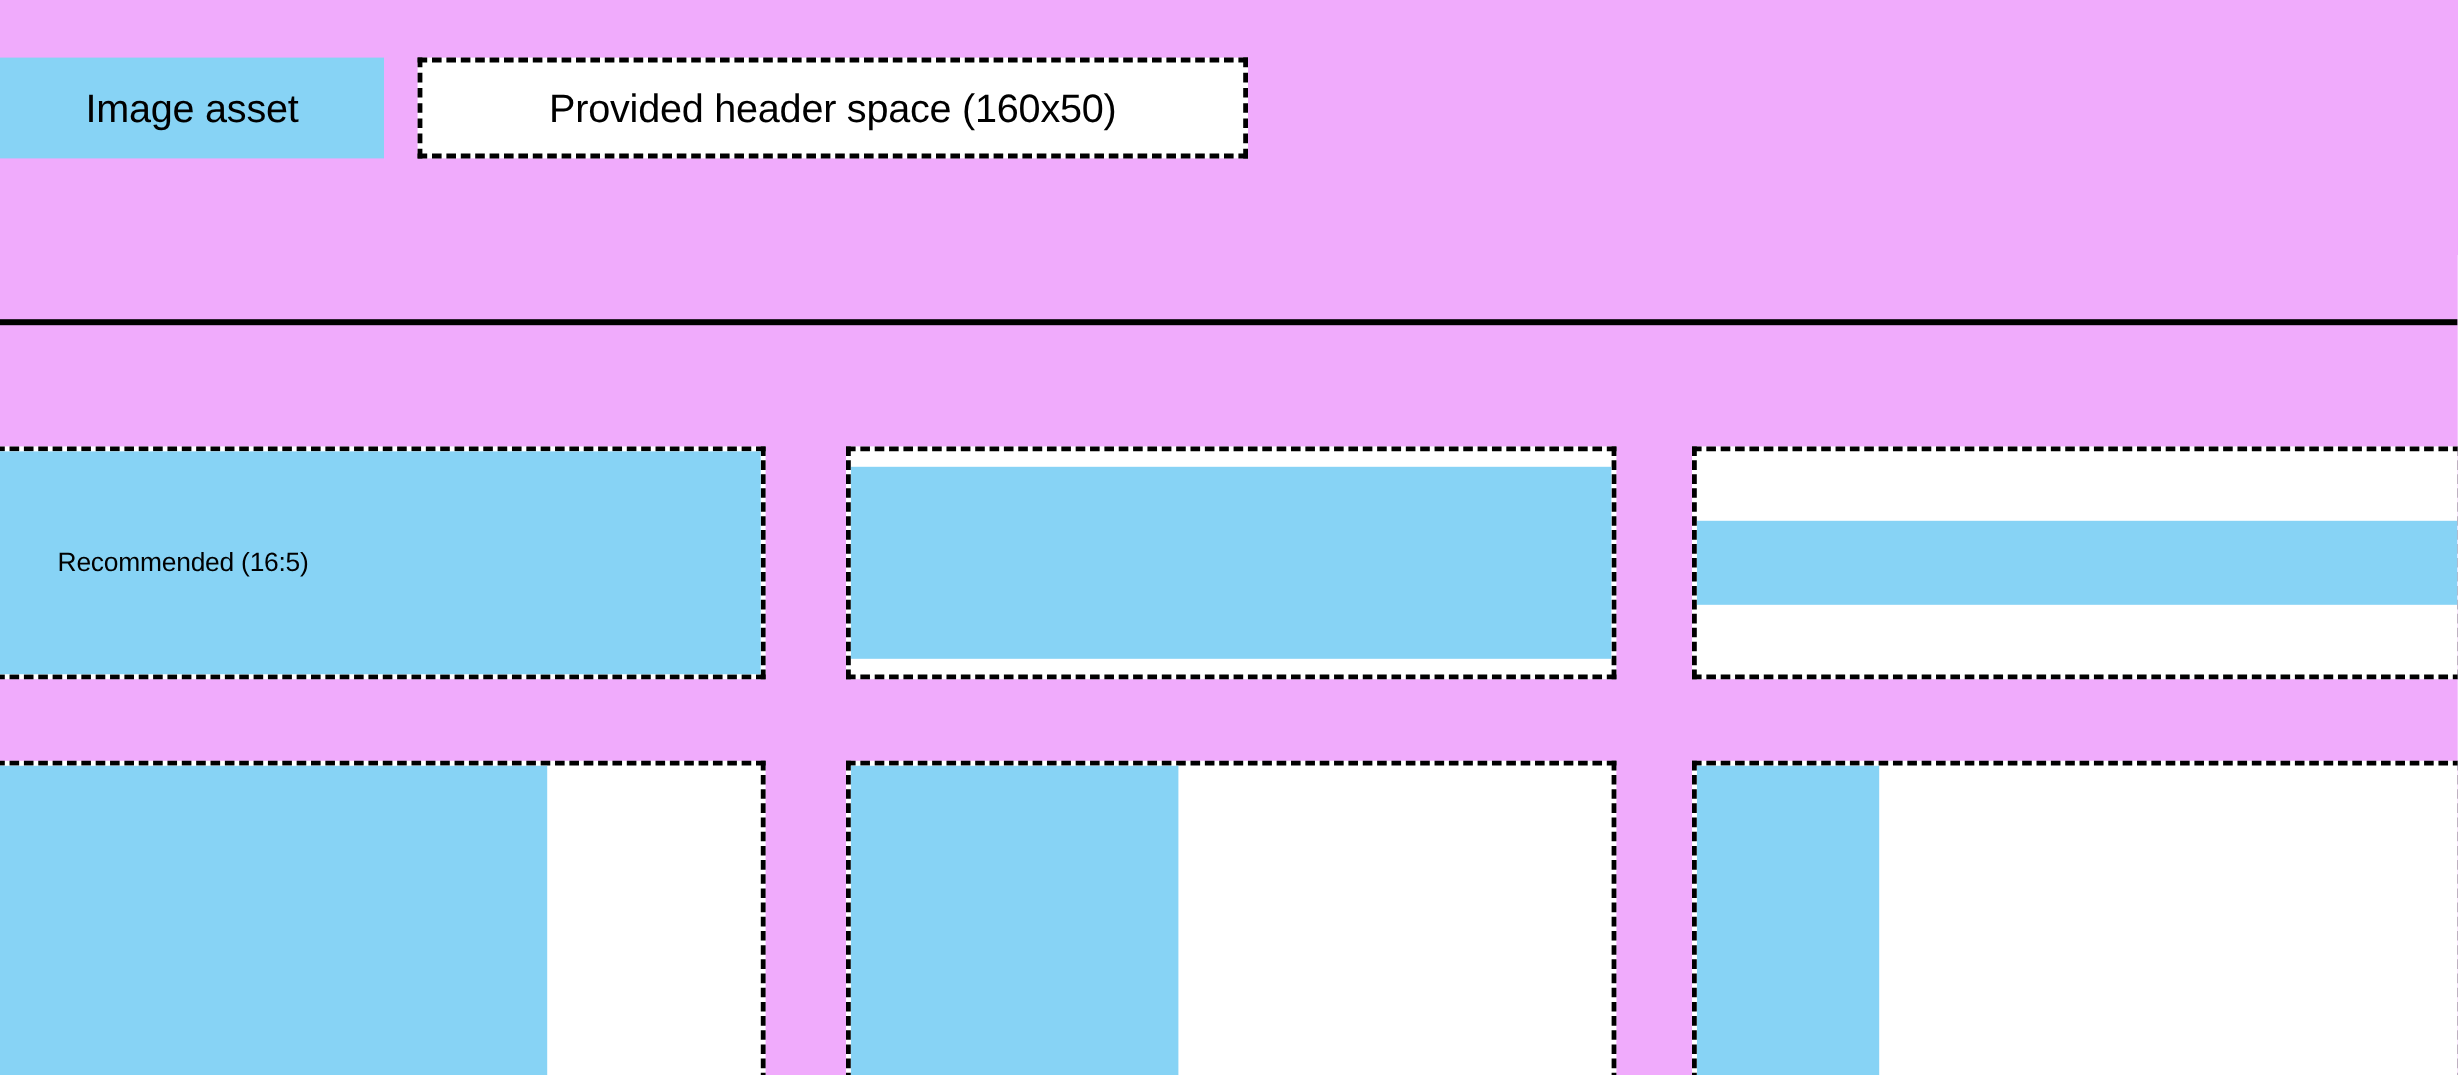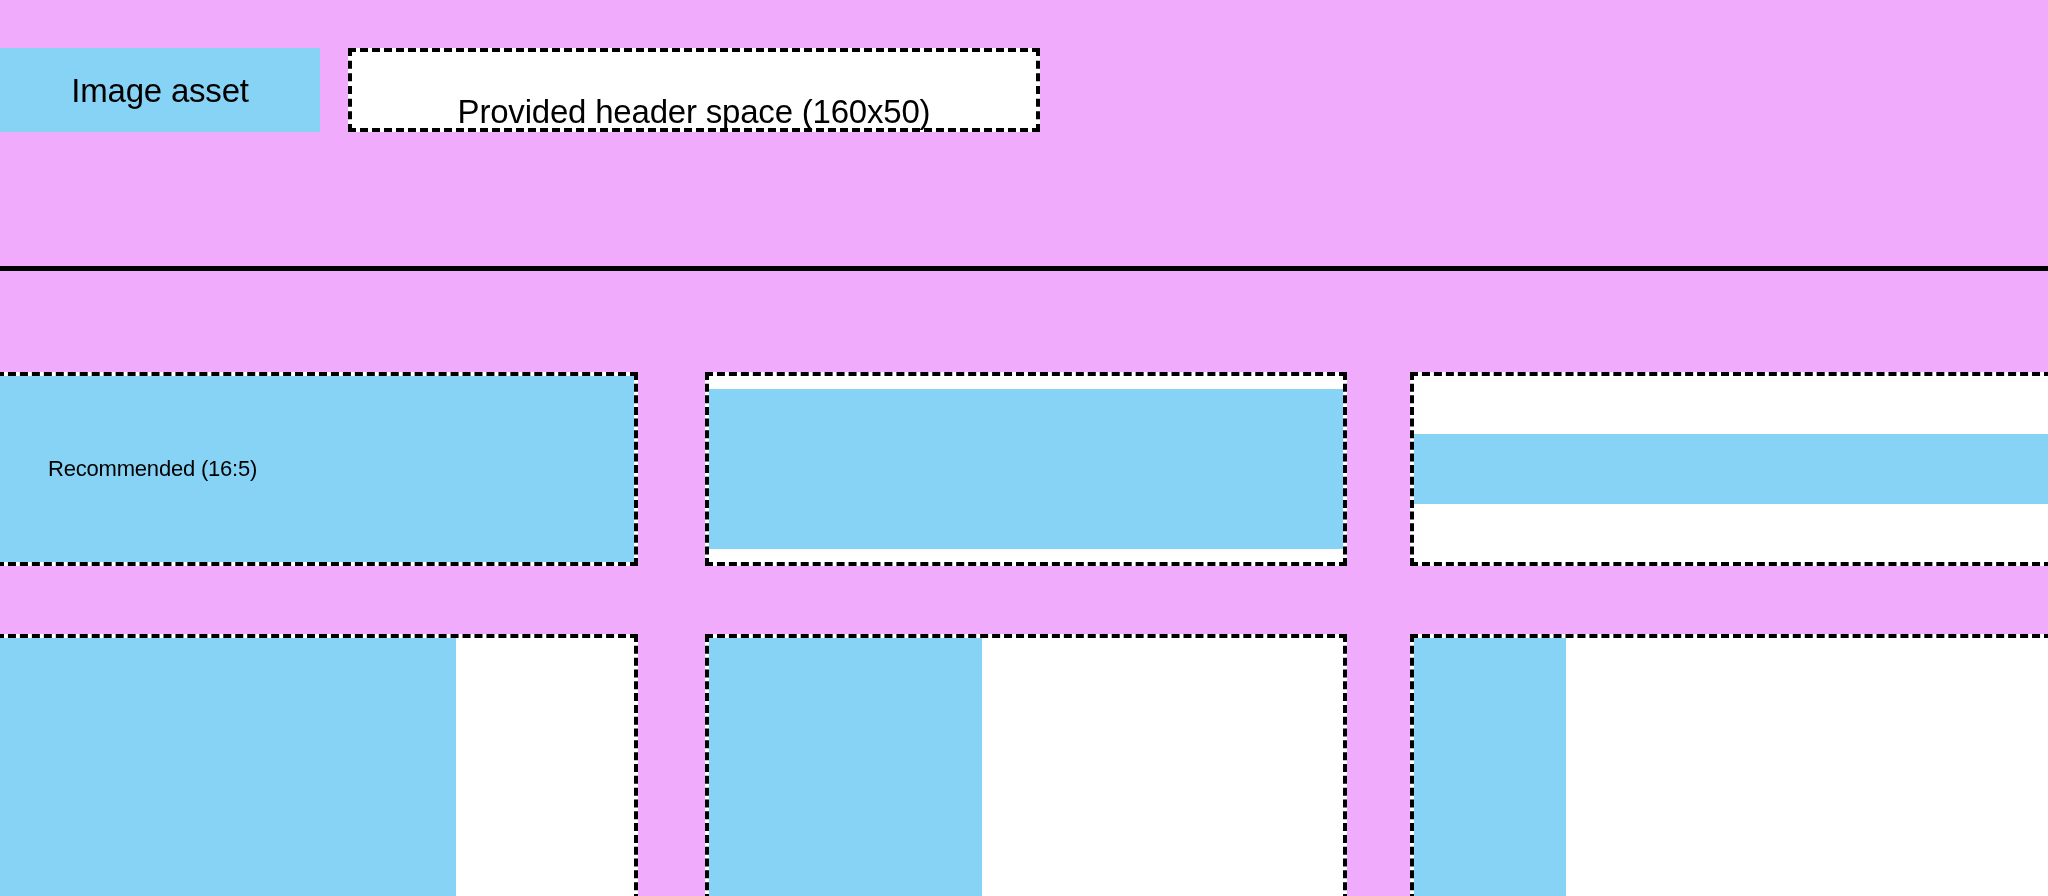--- a/index.html
+++ b/index.html
@@ -66,7 +66,7 @@
     box-sizing: border-box;
     background: #ffffff;
     display: flex;
-    align-items: flex-end;
+    align-items: center;
     justify-content: center;
   }
 

